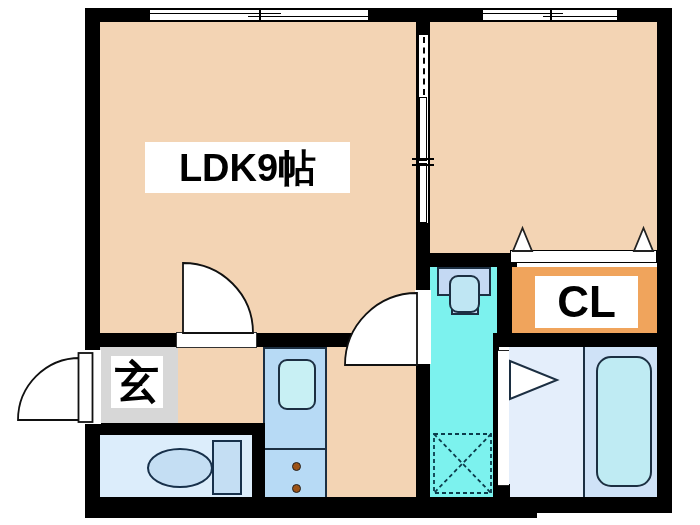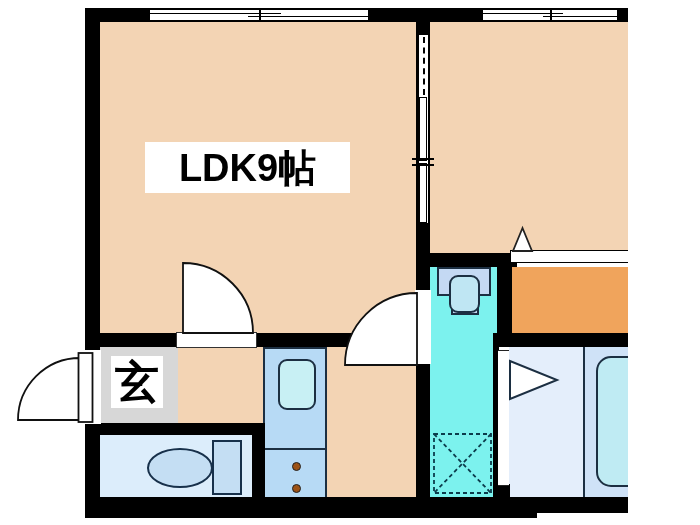--- a/index.html
+++ b/index.html
@@ -3,7 +3,7 @@
 <meta charset="utf-8">
 <style>
   html,body{margin:0;padding:0;background:#fff;}
-  #plan{position:relative;width:628px;height:525px;background:#fff;overflow:hidden;
+  #plan{position:relative;width:700px;height:525px;background:#fff;overflow:hidden;
         font-family:"Liberation Sans","DejaVu Sans",sans-serif;}
   .abs{position:absolute;}
   .wall{position:absolute;background:#000;}

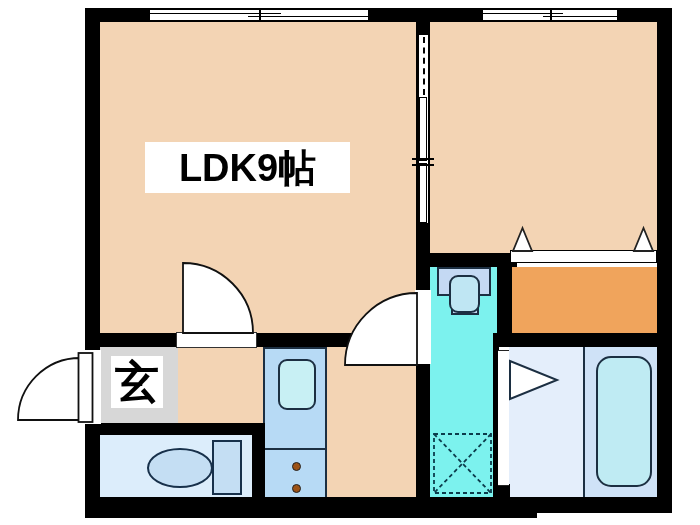--- a/index.html
+++ b/index.html
@@ -101,6 +101,7 @@
   </svg>
 
   <div class="label-box" style="left:145px;top:142px;width:205px;height:51px;font-size:38px;">LDK9帖</div>
+  <div class="label-box" style="left:535px;top:276px;width:103px;height:52px;font-size:44px;">CL</div>
   <div class="label-box" style="left:111px;top:356px;width:52px;height:52px;font-size:44px;">玄</div>
 
 </div>

